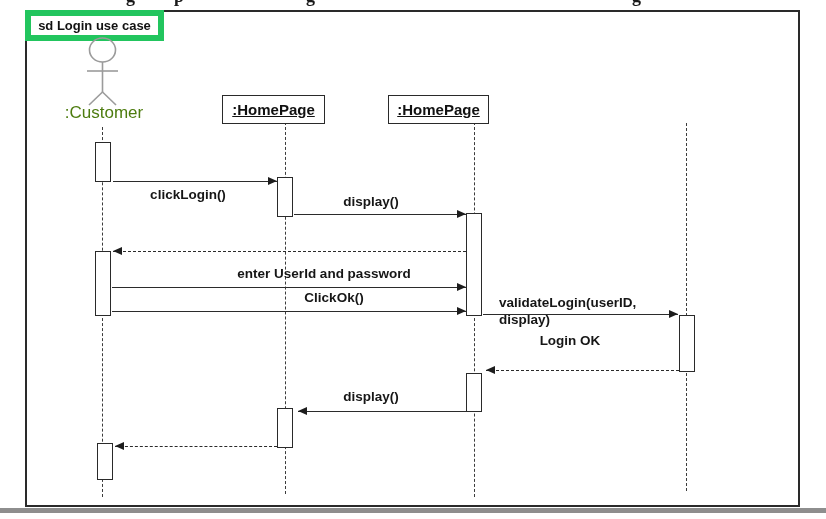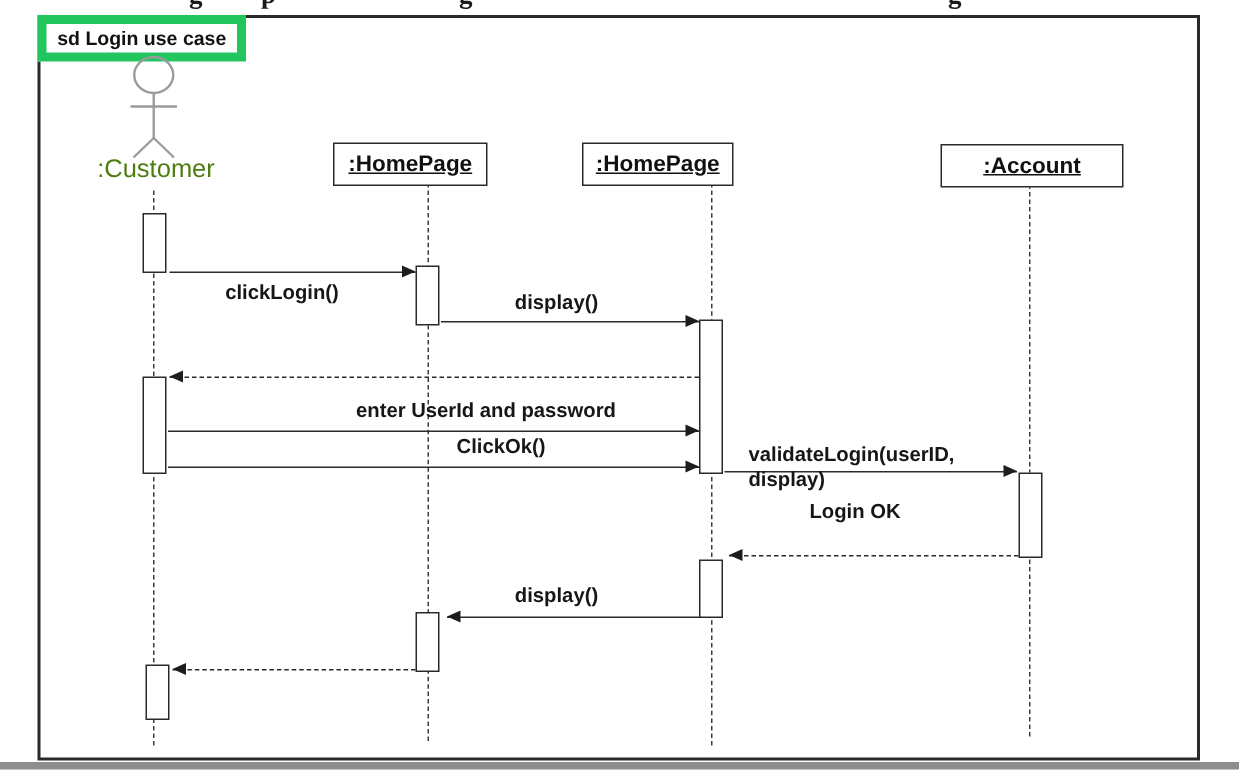--- a/index.html
+++ b/index.html
@@ -87,9 +87,6 @@
   <div class="head" style="left:388px;top:95px;width:99px;height:27px;">
     <span class="u">:HomePage</span>
   </div>
-  <div class="head" style="left:627px;top:96px;width:120px;height:27px;">
-    <span class="u">:Account</span>
-  </div>
 
   <div class="act" style="left:95px;top:142px;height:40px;"></div>
   <div class="act" style="left:277px;top:177px;height:40px;"></div>

